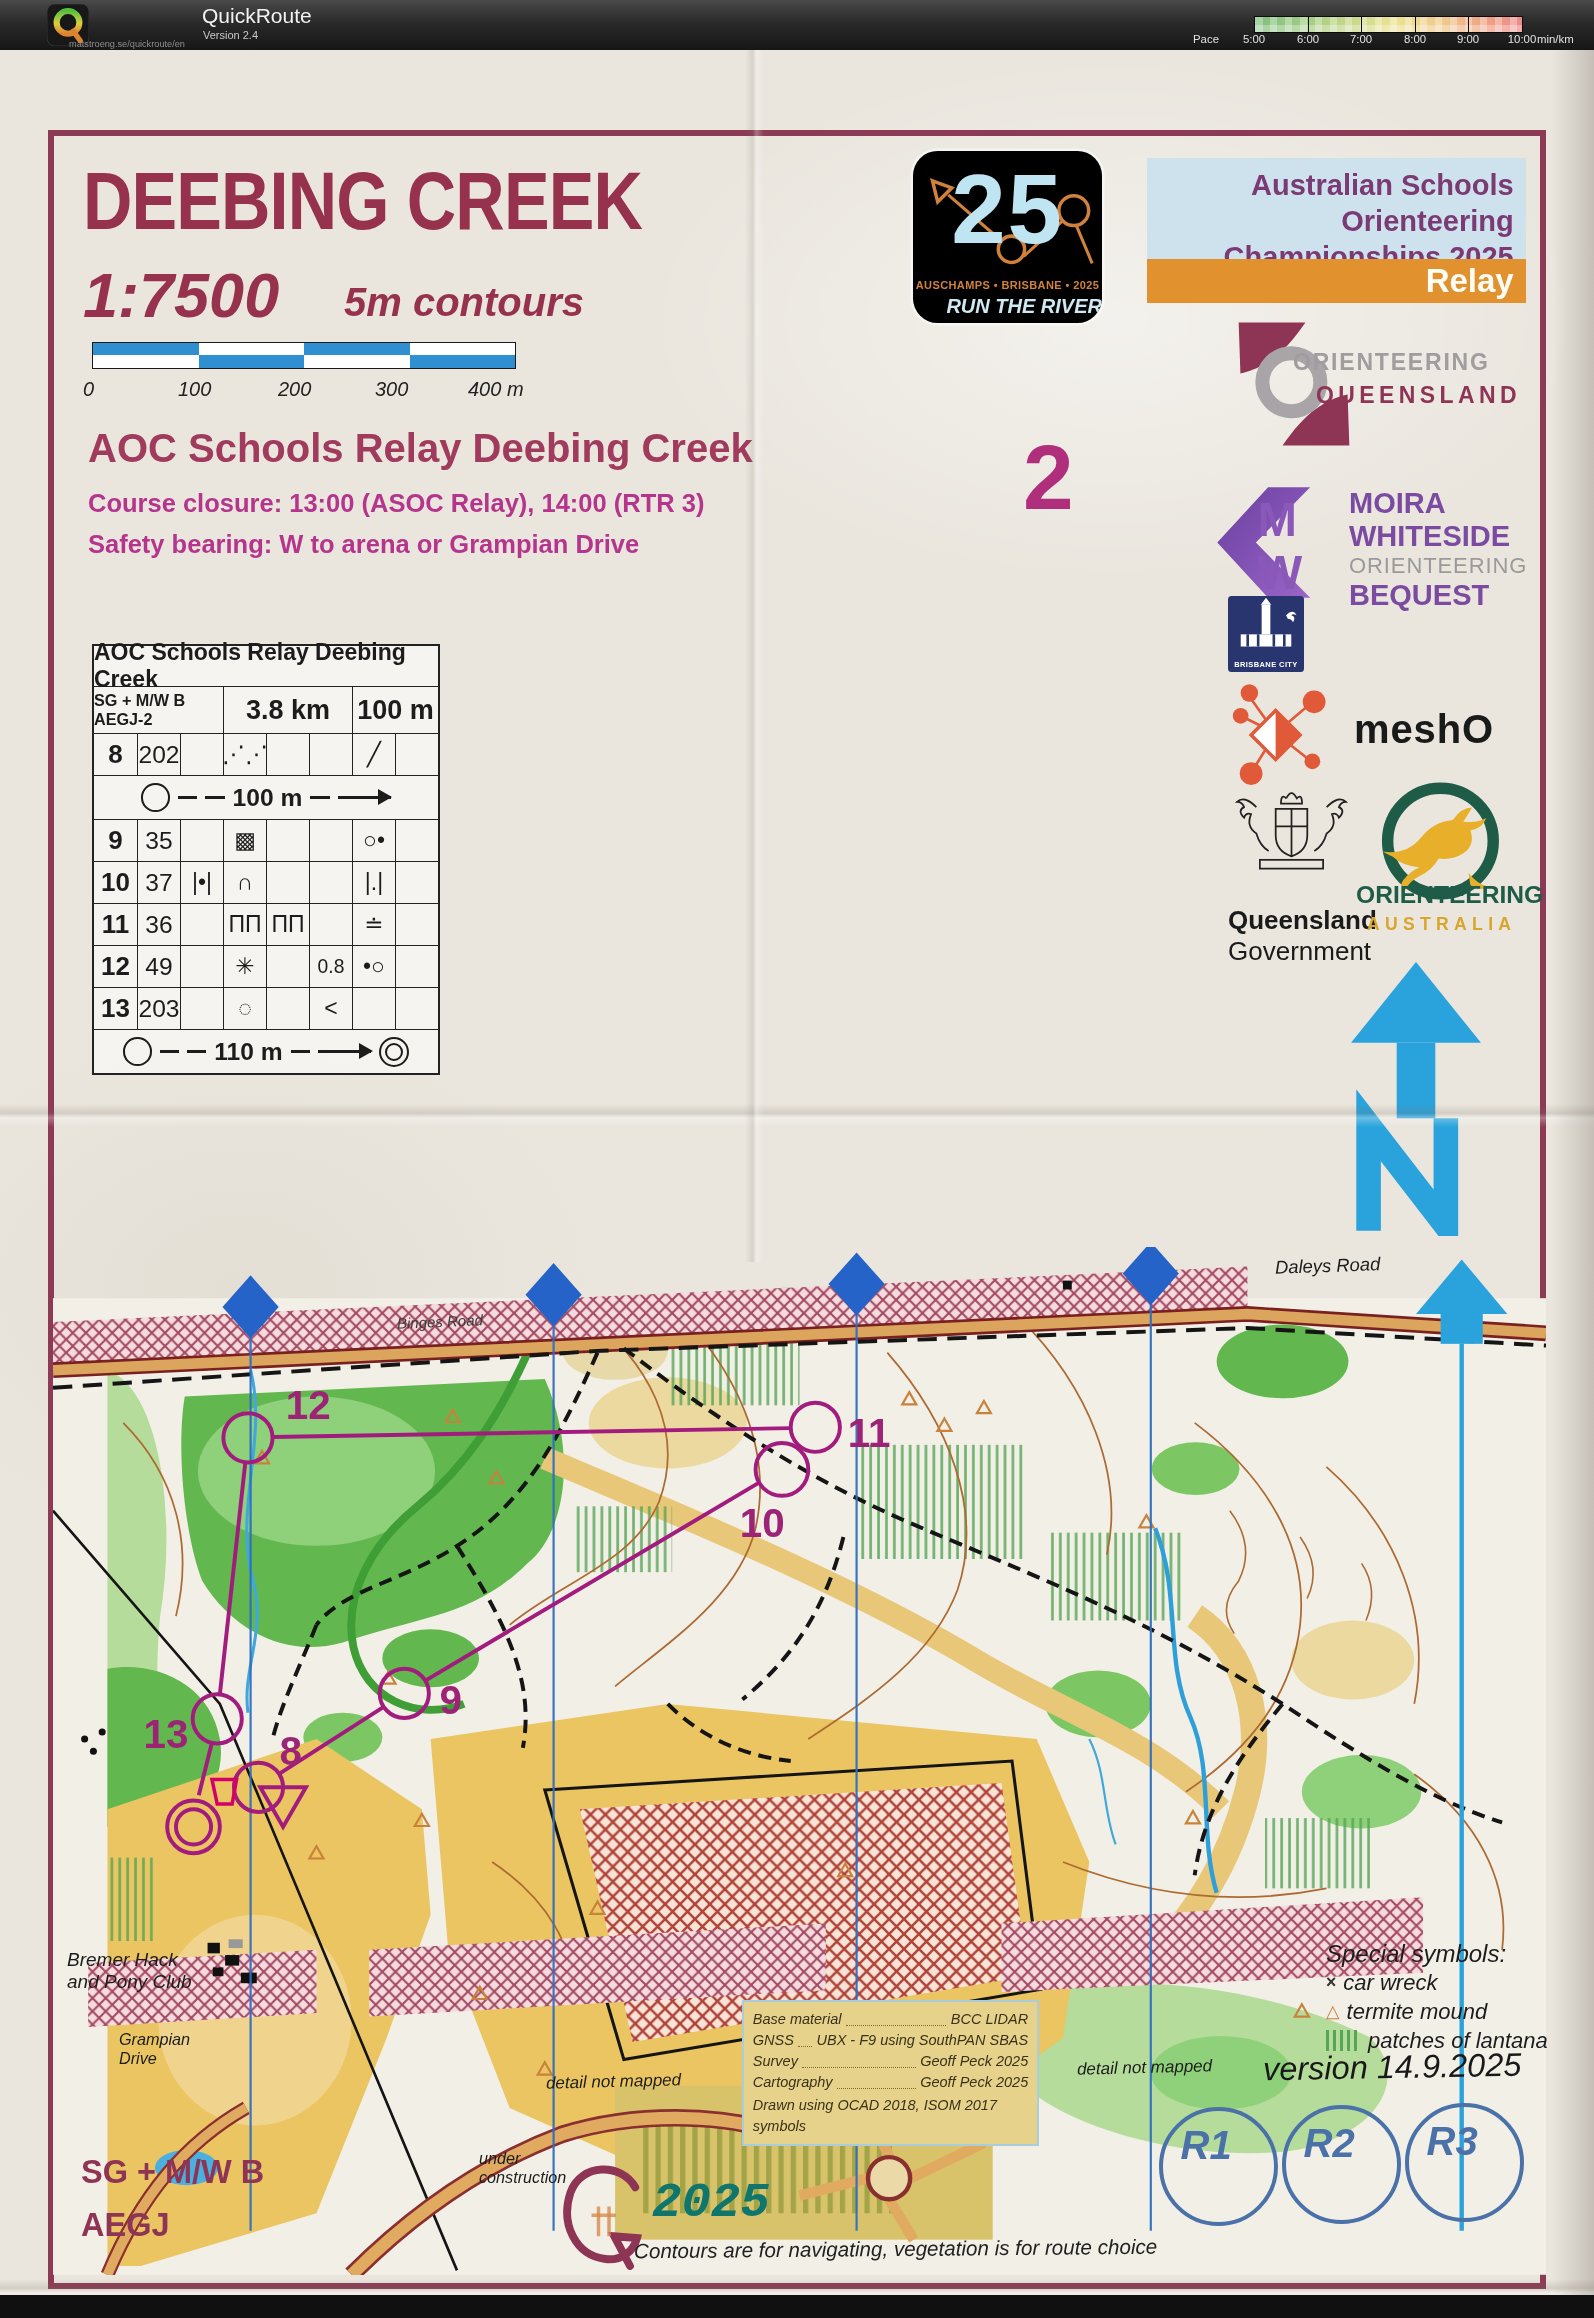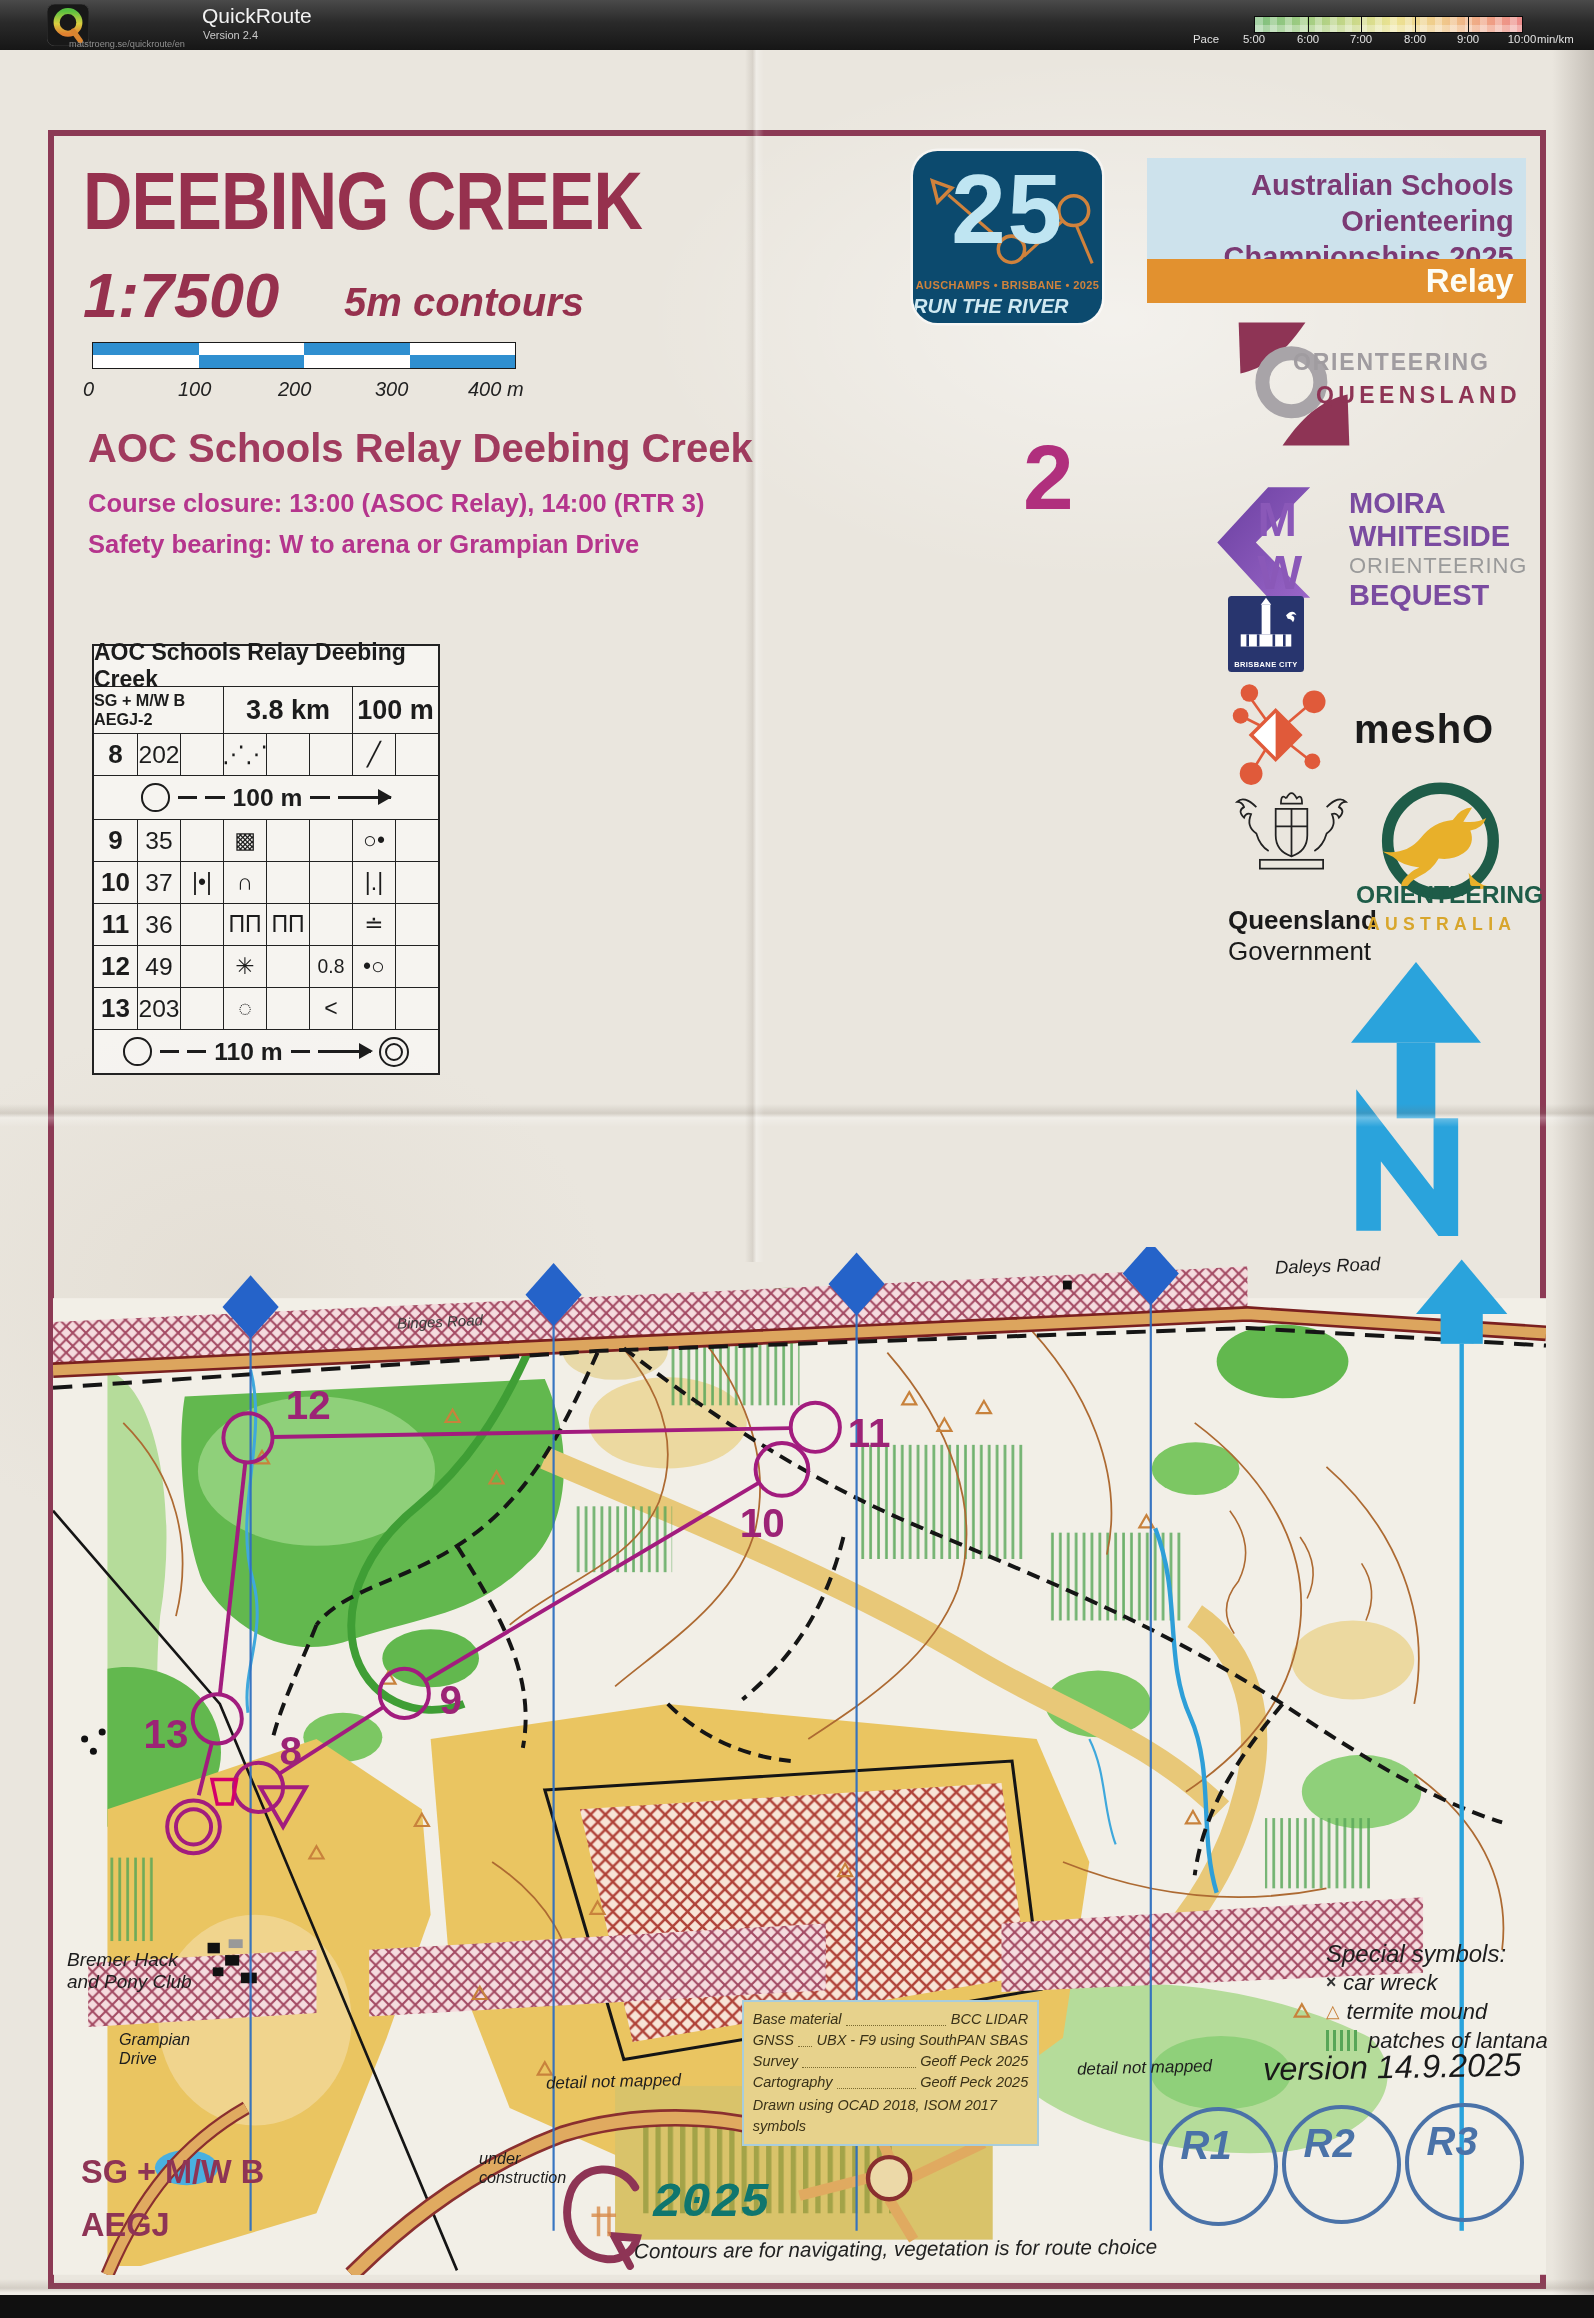--- a/index.html
+++ b/index.html
@@ -79,7 +79,7 @@
   .banner-line{font-size:29px;font-weight:bold;color:#7b3a74;line-height:36px;}
   #relay-band{left:1147px;top:209px;width:379px;height:44px;background:#e2912f;color:#fdfdf5;
     font-size:33px;font-weight:bold;text-align:right;line-height:44px;padding-right:12.3px;box-sizing:border-box;}
-  #logo25{left:913px;top:101px;width:189px;height:172px;background:#0c4a6e;border-radius:24.6px;
+  #logo25{left:913px;top:101px;width:189px;height:172px;background:#000000;border-radius:24.6px;
     box-shadow:0 0 0 2.6px rgba(255,255,255,.5);overflow:hidden;}
   #logo25-num{position:absolute;left:0;top:1.8px;width:100%;text-align:center;
     font-size:98px;font-weight:bold;color:#bfe5f2;letter-spacing:1.8px;}

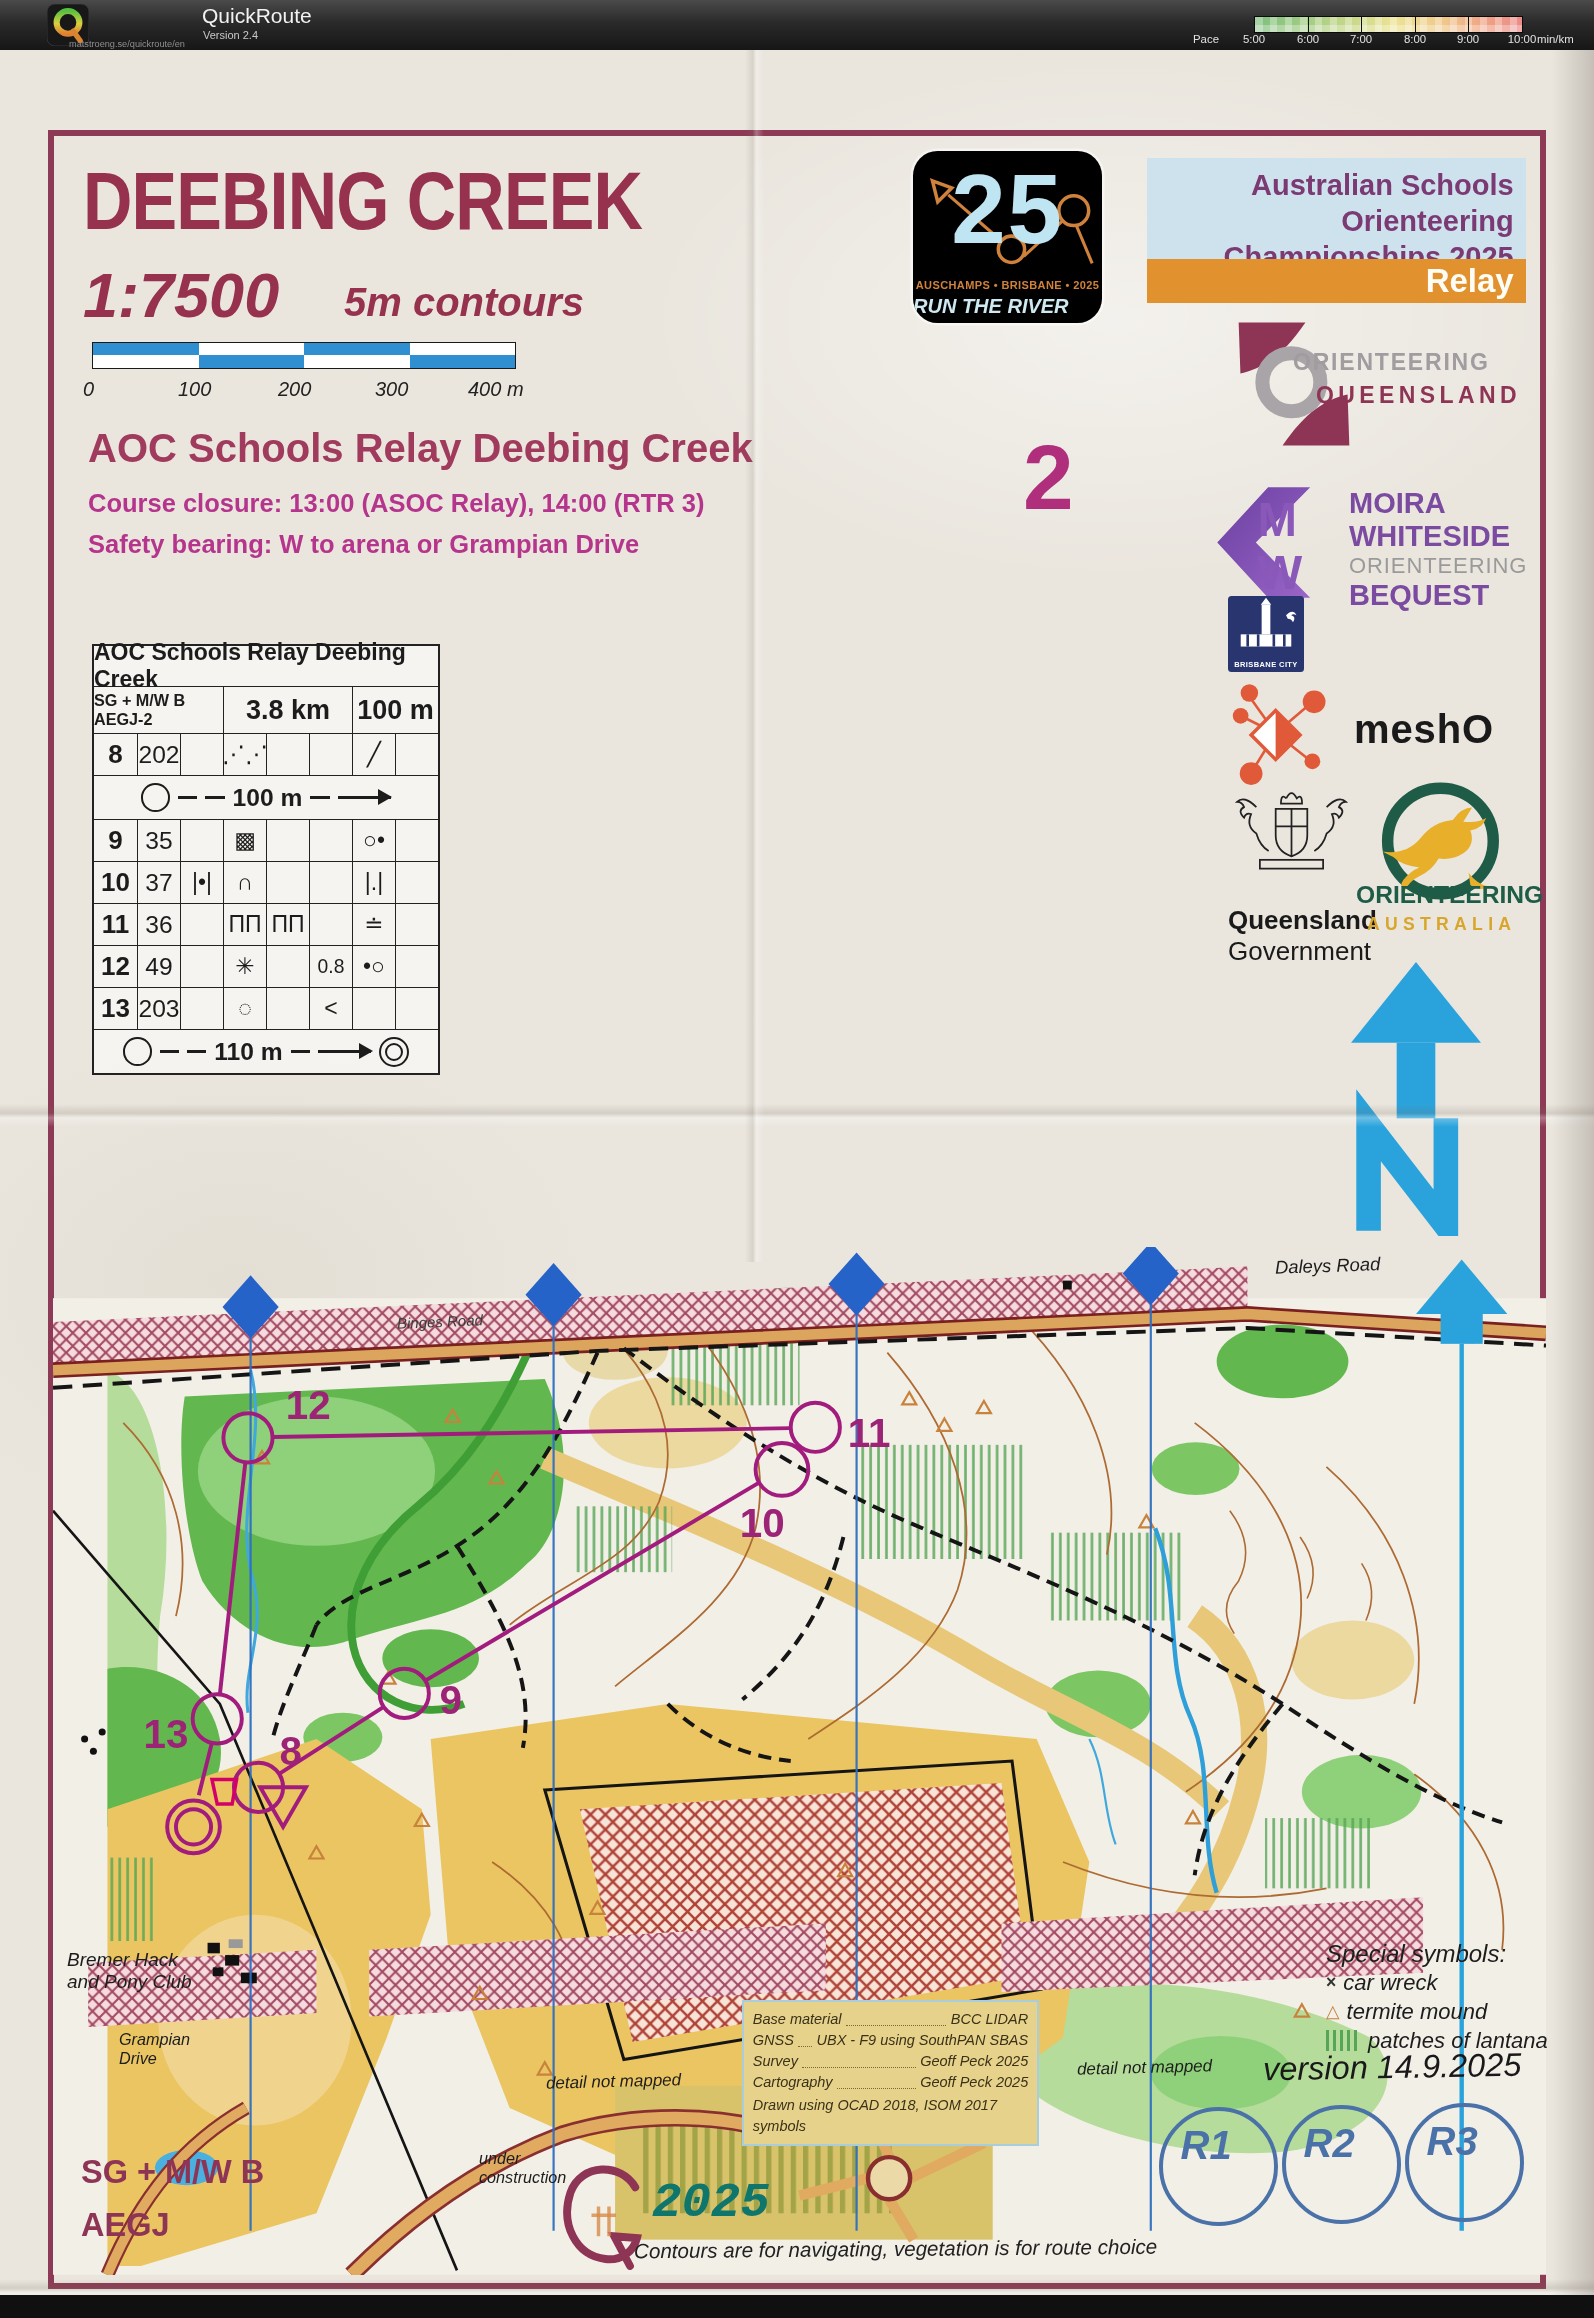--- a/index.html
+++ b/index.html
@@ -85,7 +85,7 @@
     font-size:98px;font-weight:bold;color:#bfe5f2;letter-spacing:1.8px;}
   #logo25-l1{position:absolute;left:0;bottom:32px;width:100%;text-align:center;
     font-size:11px;font-weight:bold;color:#d0823c;letter-spacing:0.4px;}
-  #logo25-l2{position:absolute;left:0;bottom:5.3px;width:100%;text-align:left;
+  #logo25-l2{position:absolute;left:0;bottom:5.3px;width:100%;text-align:right;
     font-size:20px;font-weight:bold;font-style:italic;color:#cfe9f2;}
   .oq-l1{left:1293px;top:299px;font-size:23px;font-weight:bold;letter-spacing:1.8px;color:#a09ca0;}
   .oq-l2{left:1316px;top:332px;font-size:23px;font-weight:bold;letter-spacing:4.4px;color:#8e3455;}

